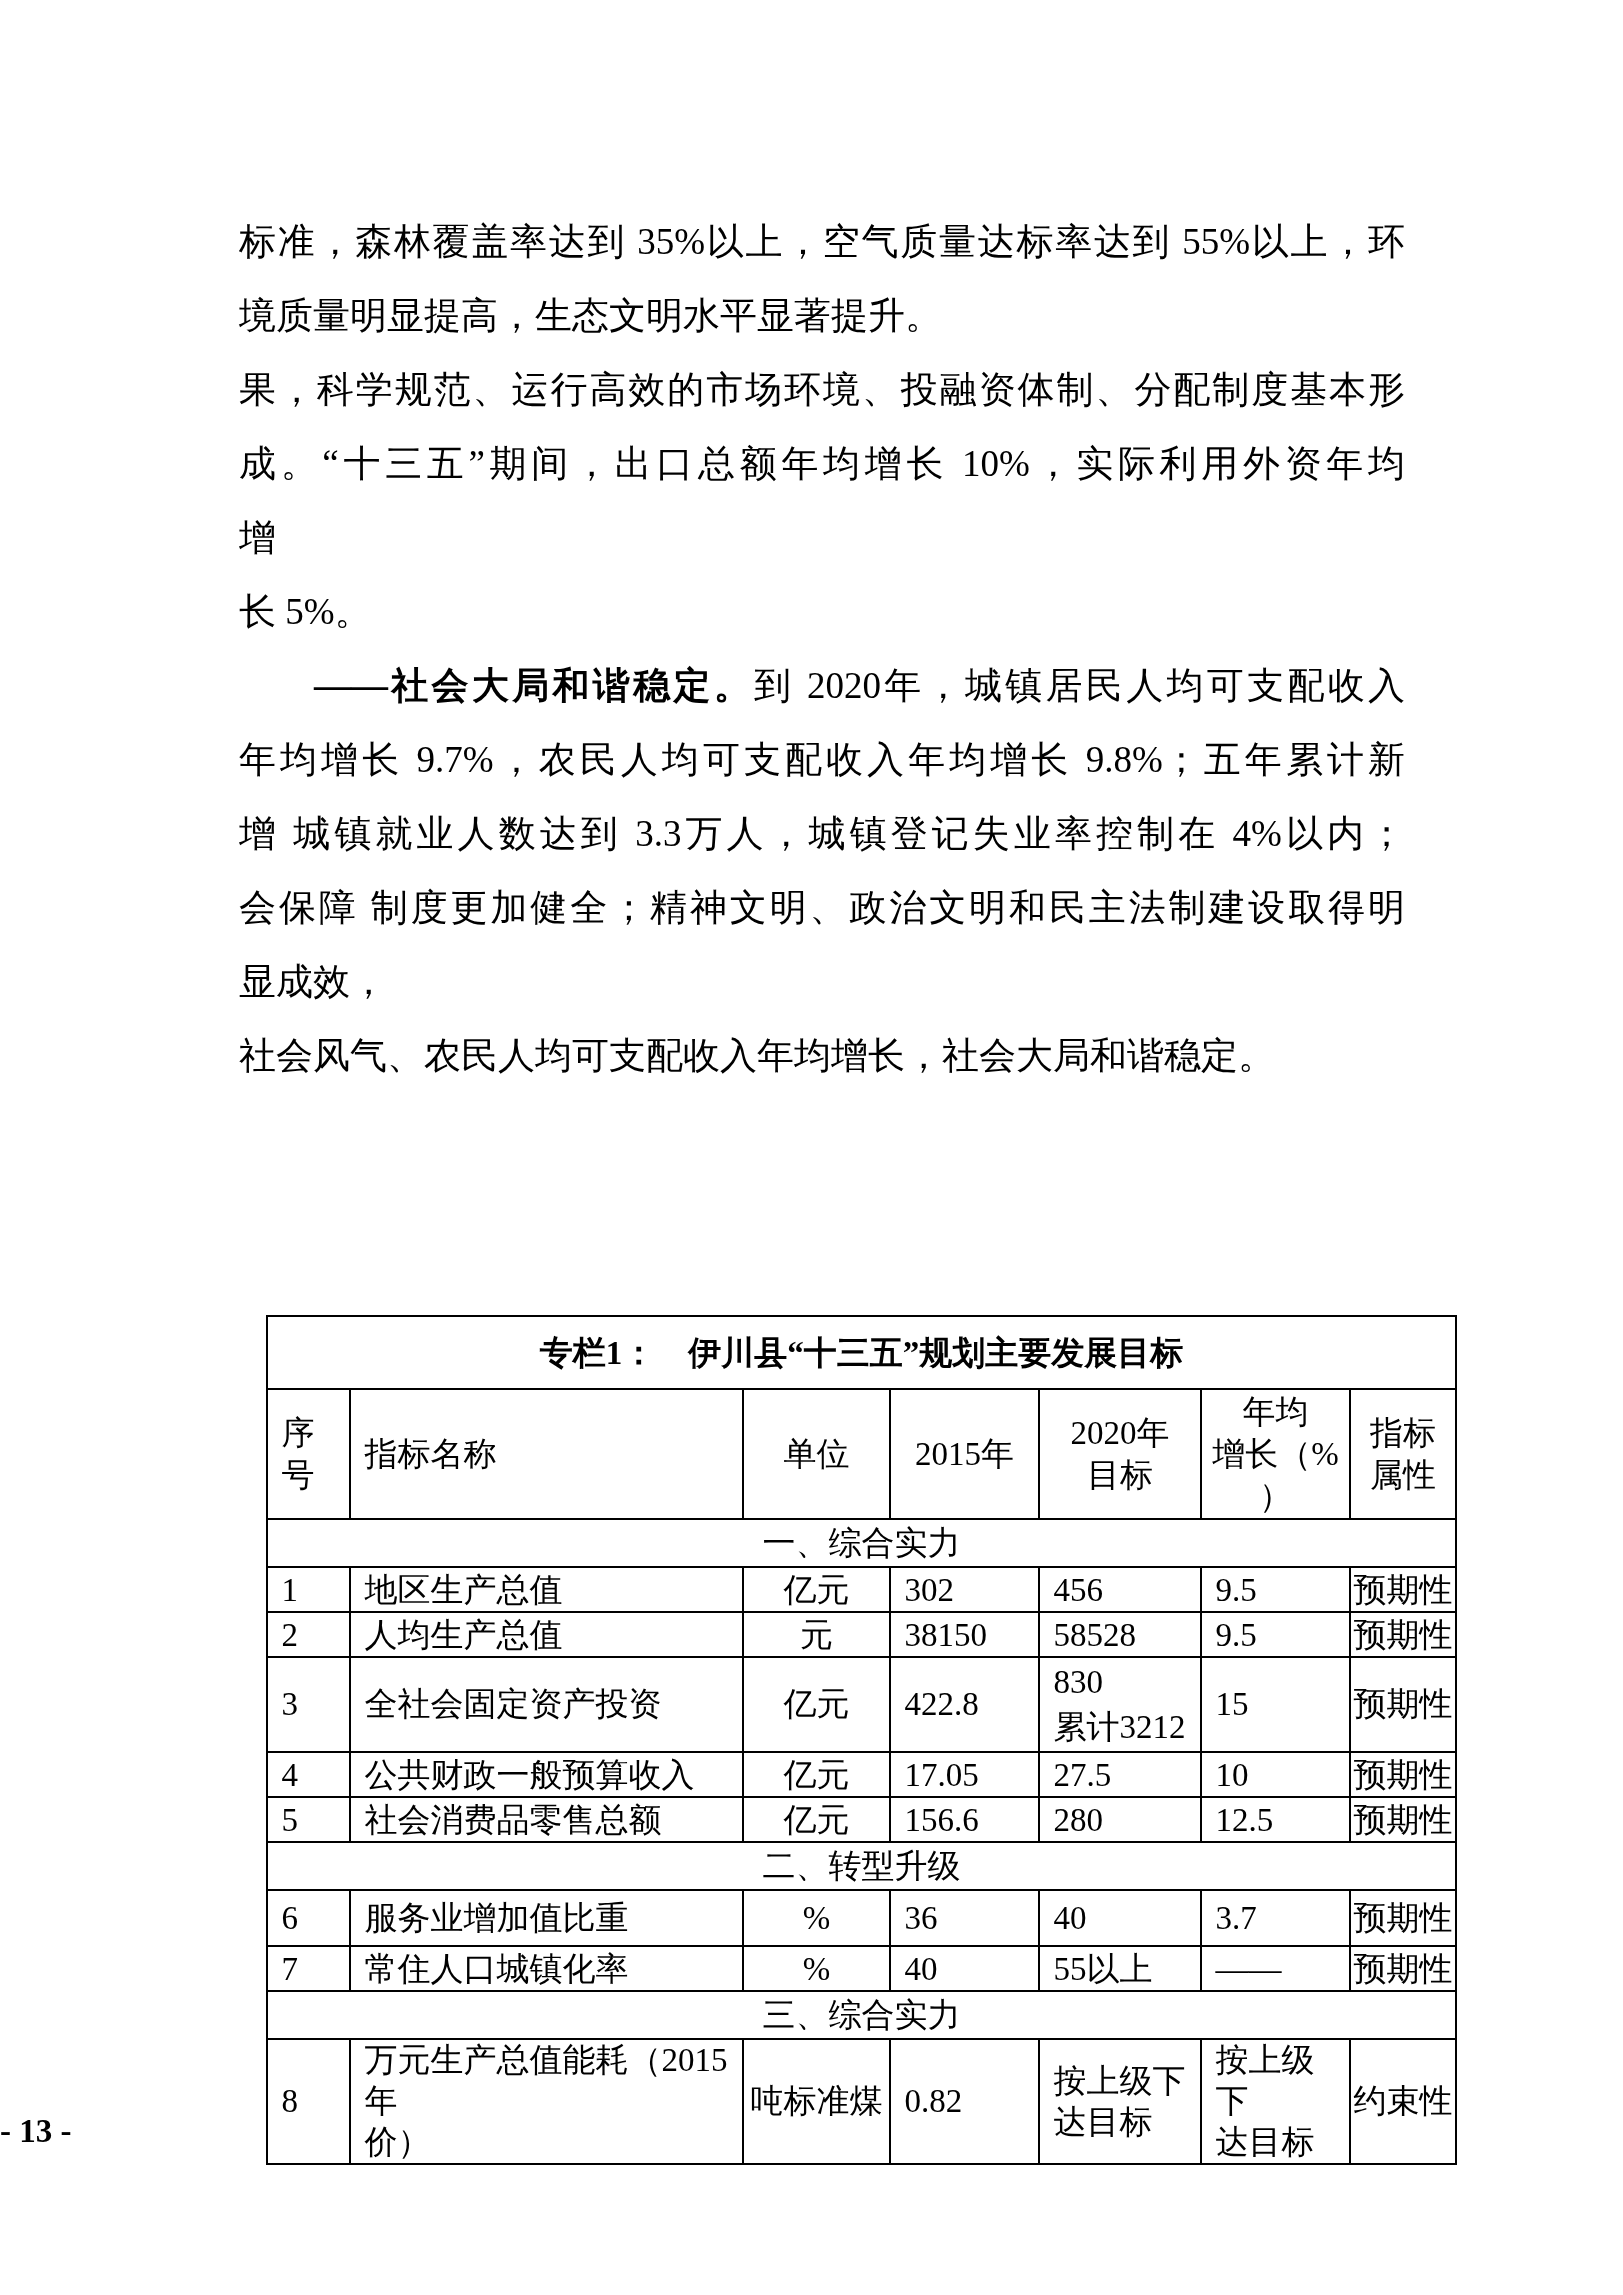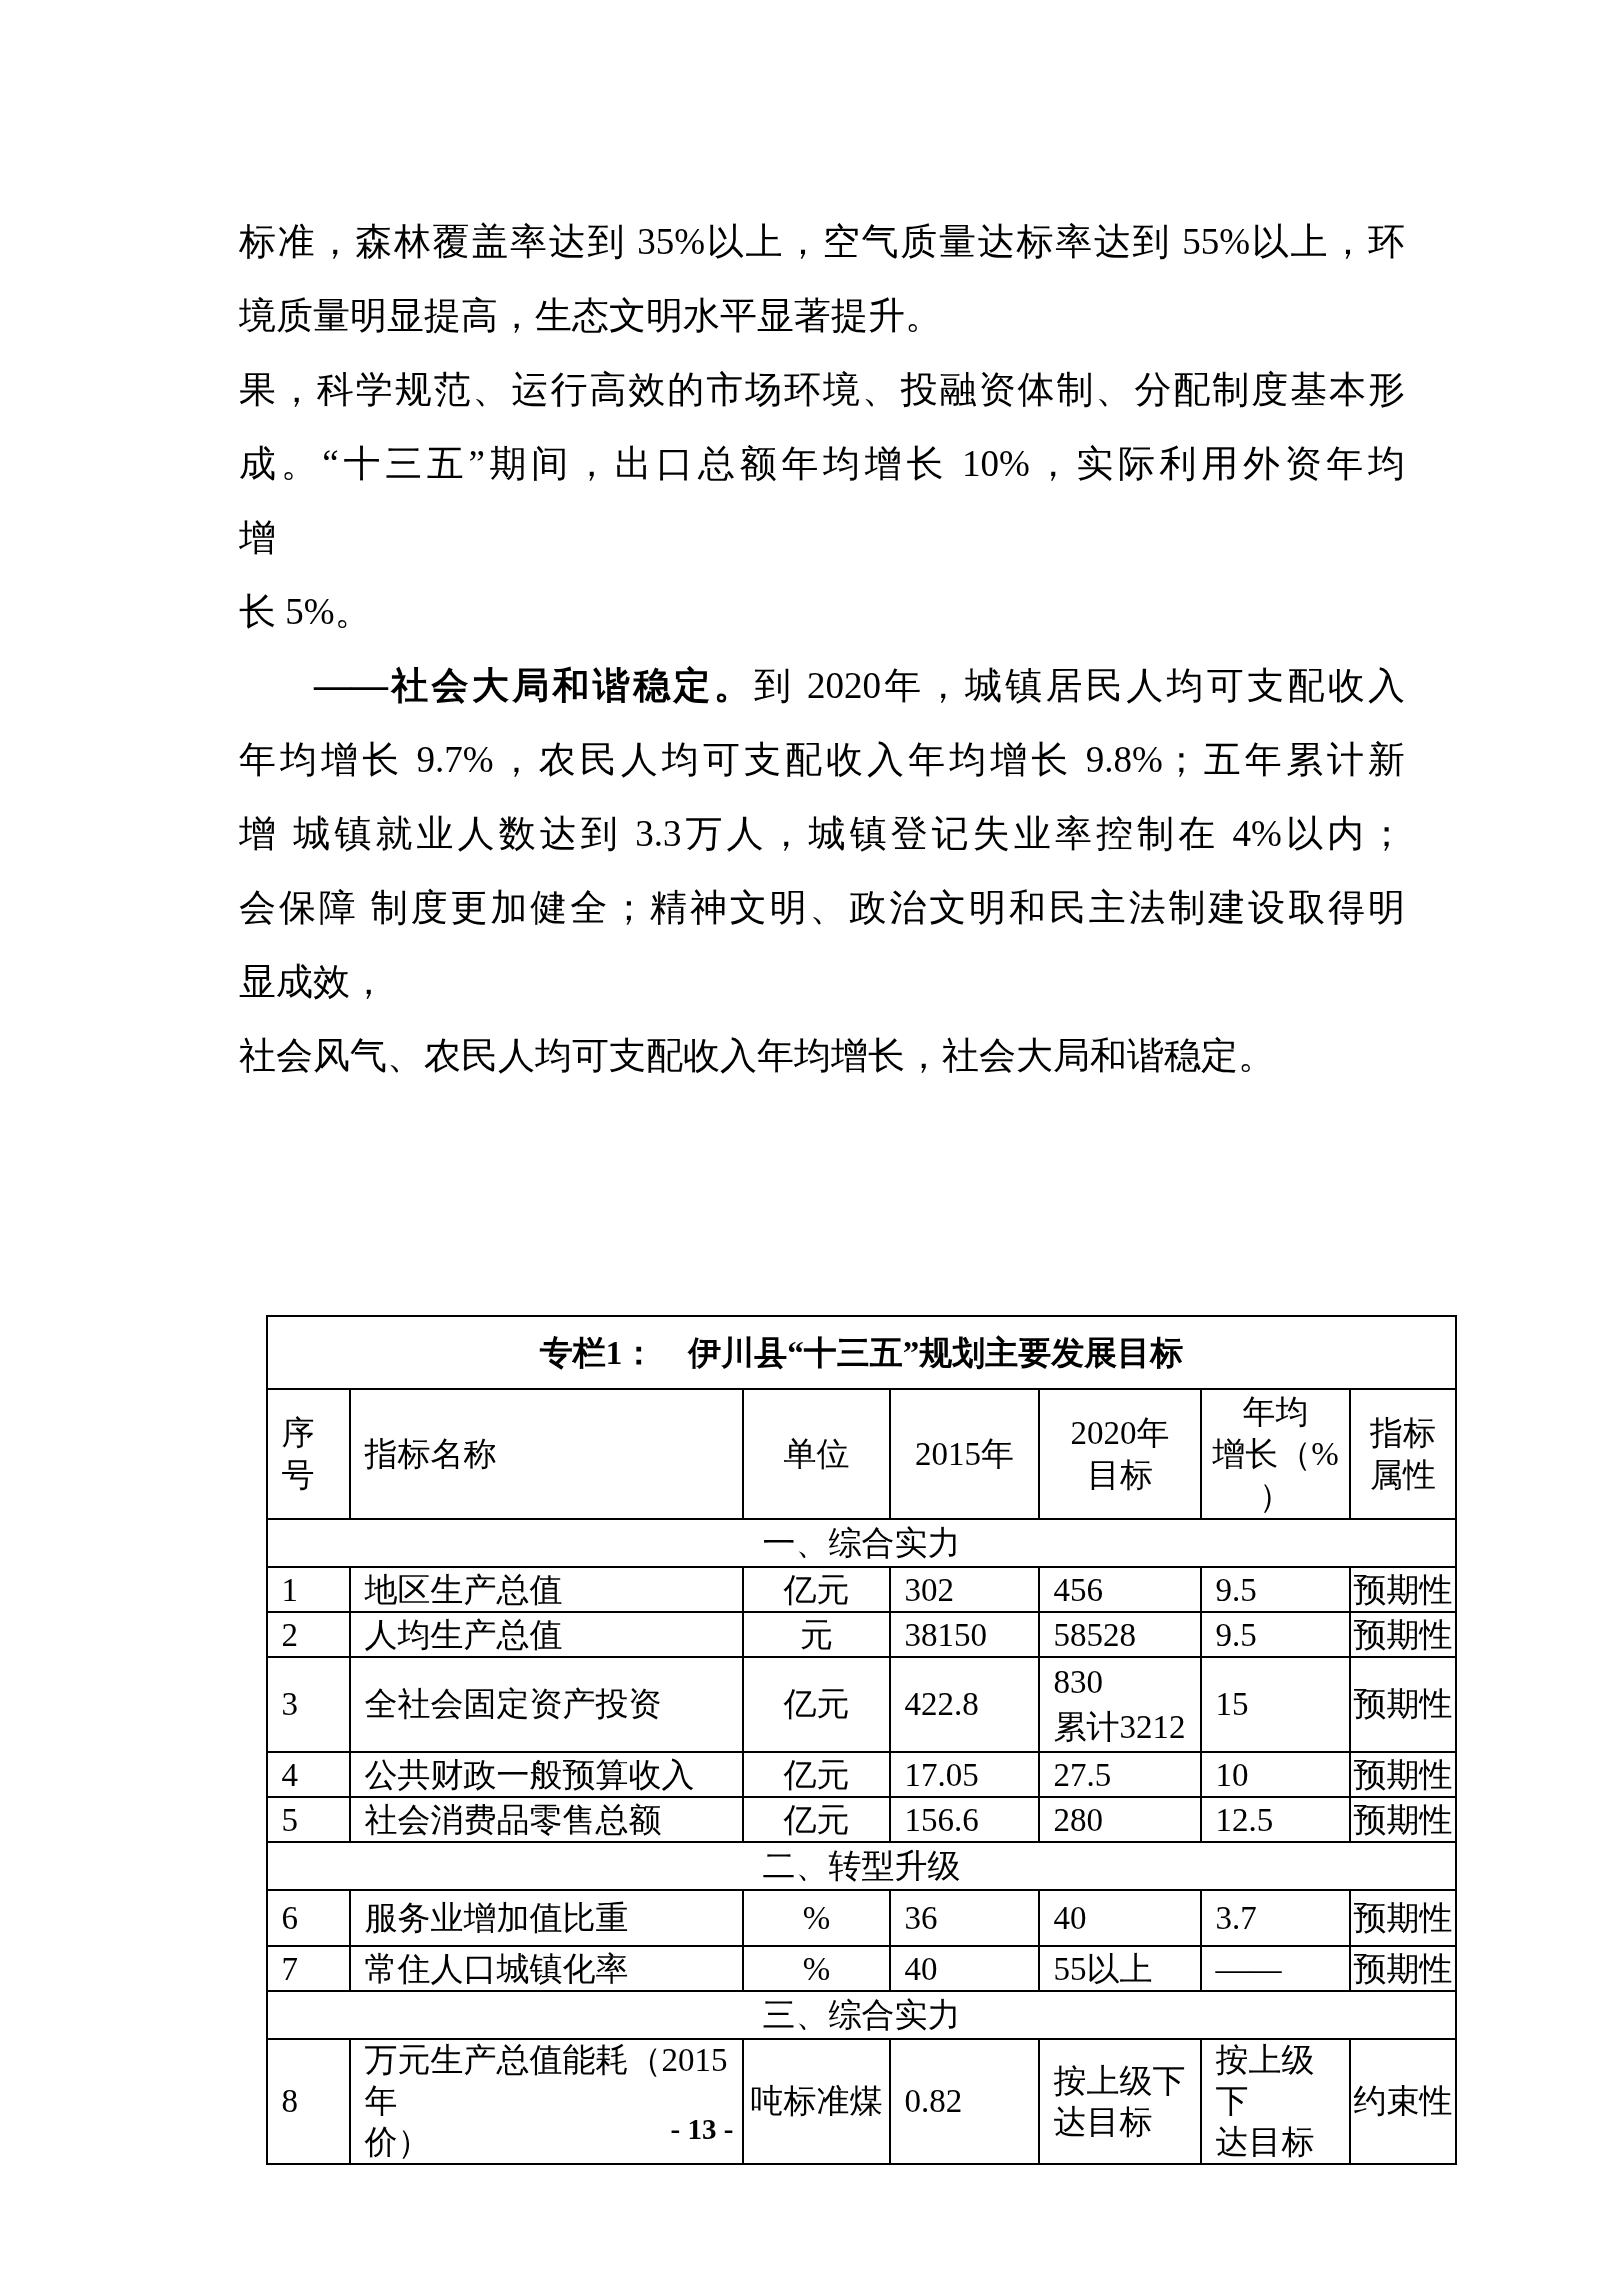--- a/index.html
+++ b/index.html
@@ -71,8 +71,8 @@
   #page-number {
     position: absolute;
     left: 0; top: 2113px; width: 1404px;
-    text-align: center;
-    font-size: 29px;
+    text-align: left;
+    font-size: 33px;
     font-weight: bold;
   }
 </style>

